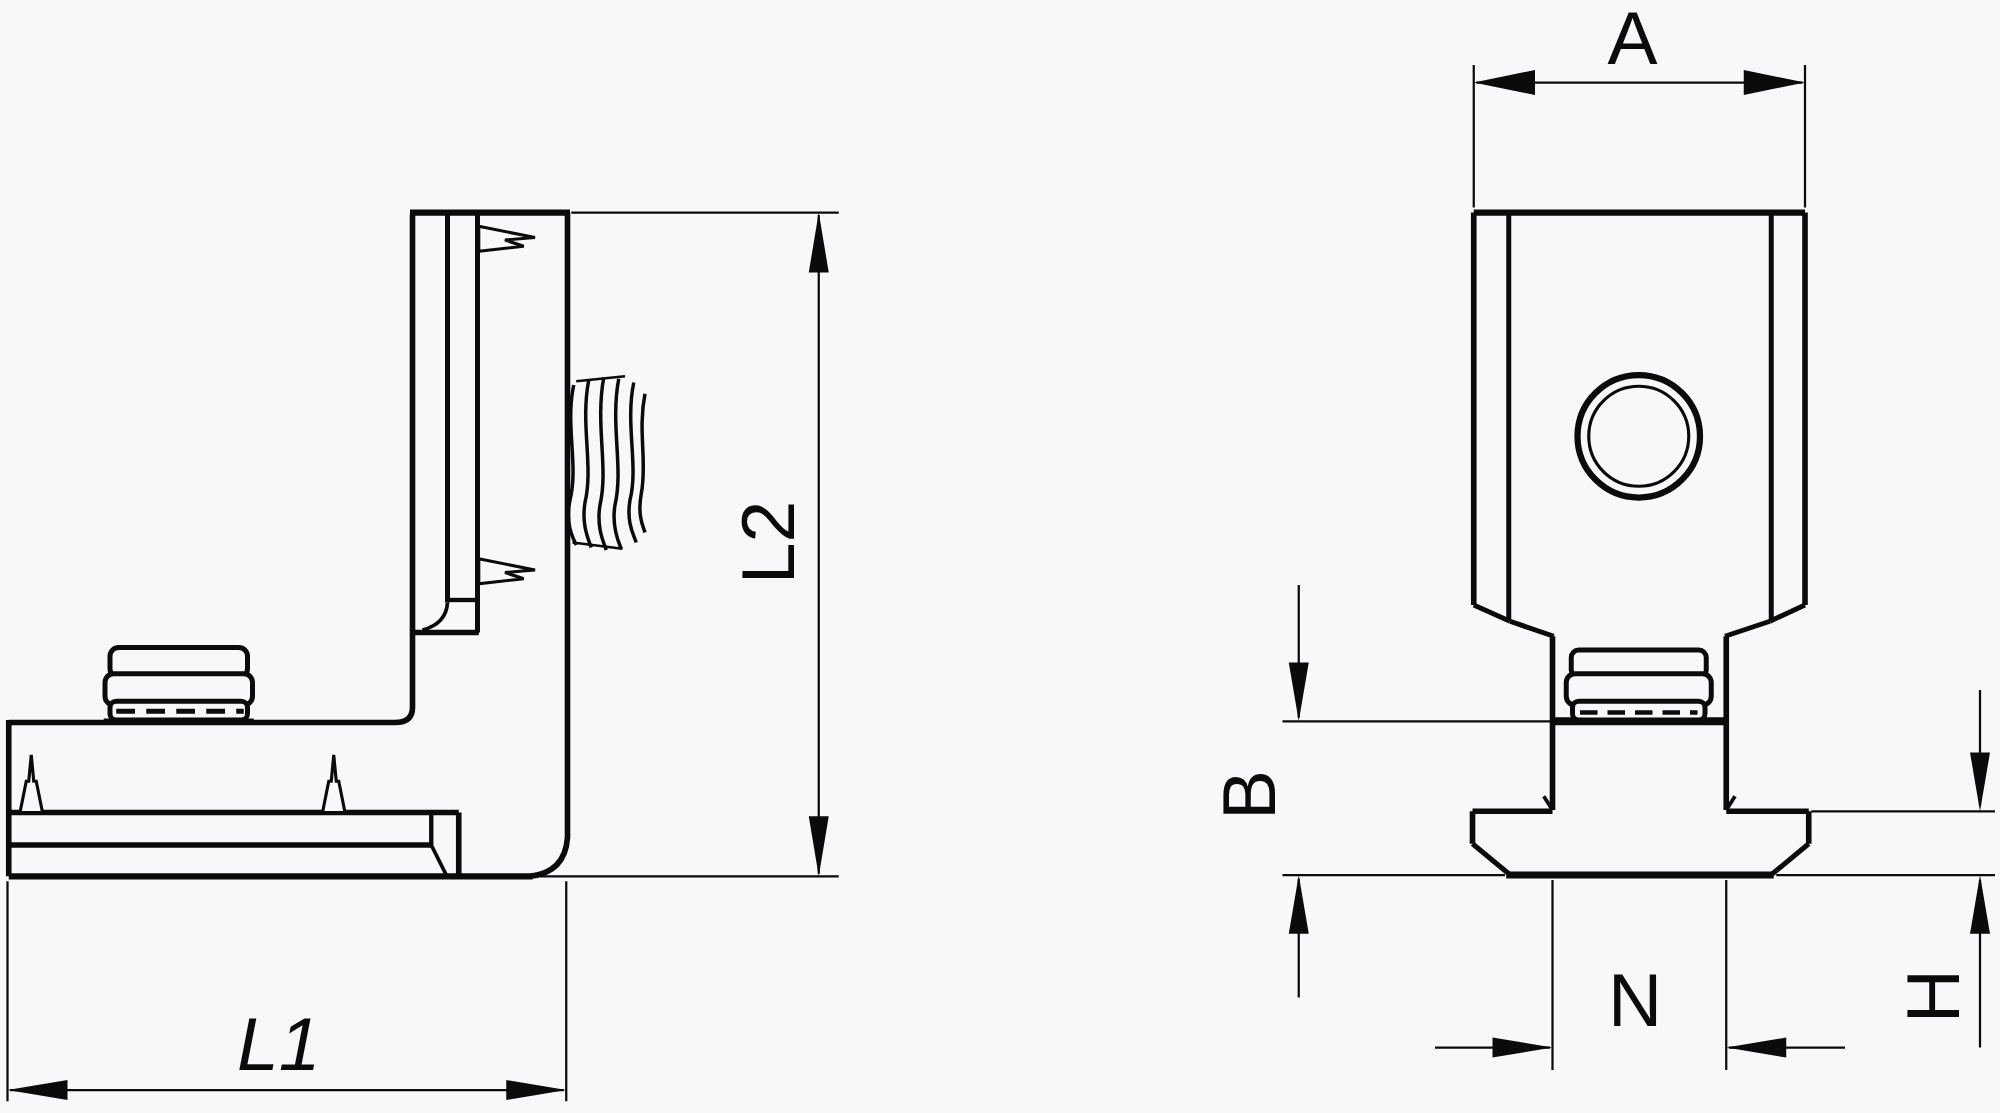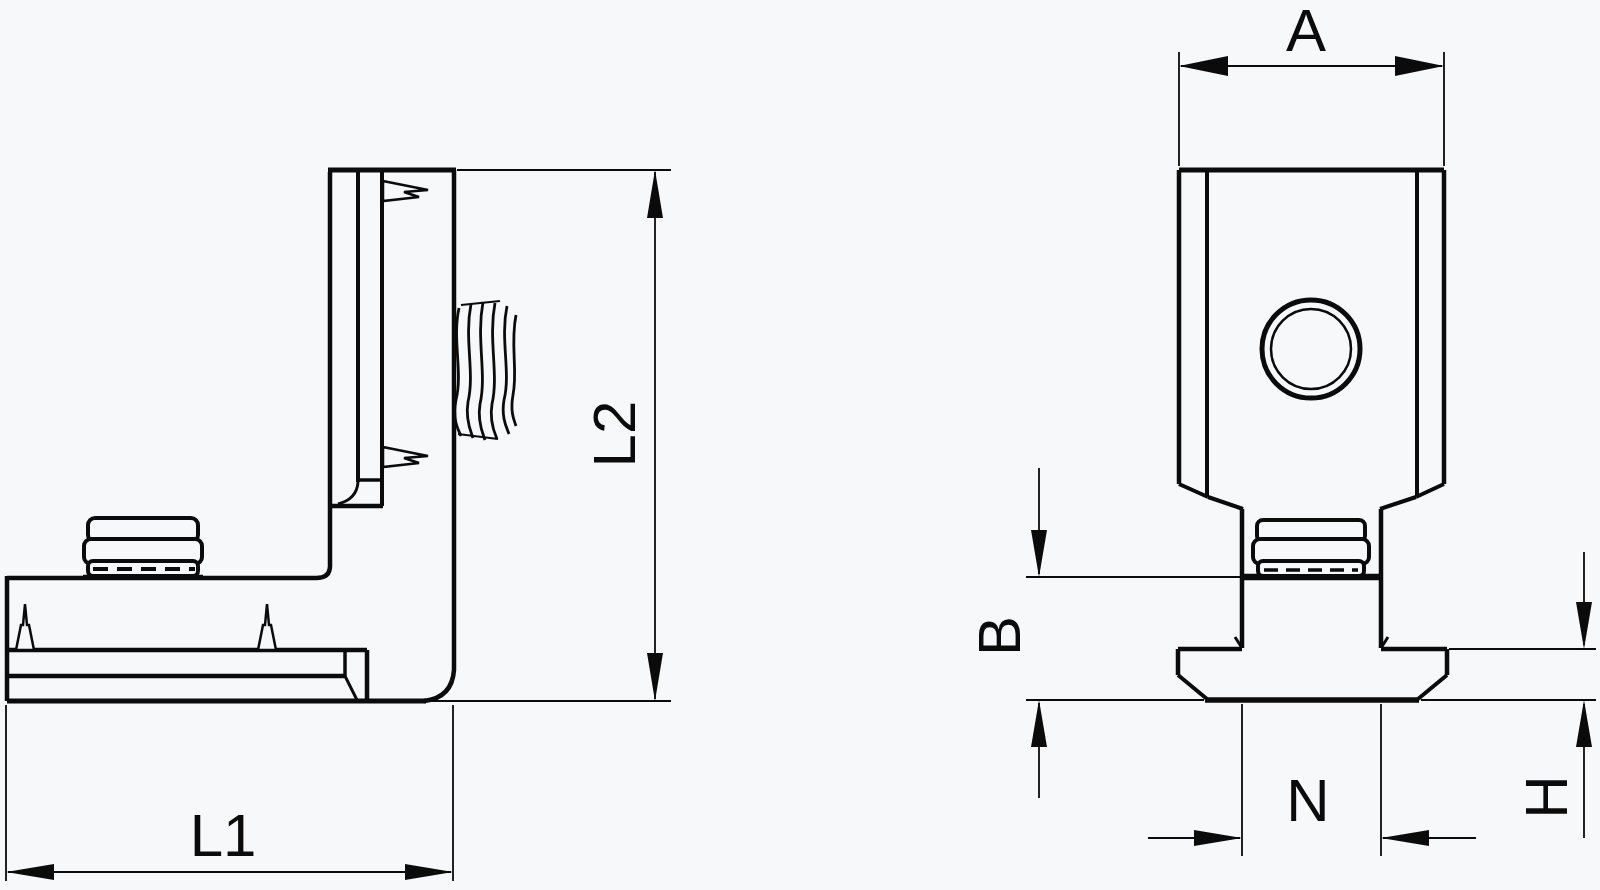--- a/index.html
+++ b/index.html
@@ -193,7 +193,7 @@
     </g>
   </svg>
 
-  <div class="dim-label" style="left:223px; top:836px;">L1</div>
+  <div class="dim-label" style="left:223px; top:836px;font-style:italic;">L1</div>
 
   <div class="dim-label vertical" style="left:615px; top:434px;">L2</div>
 

